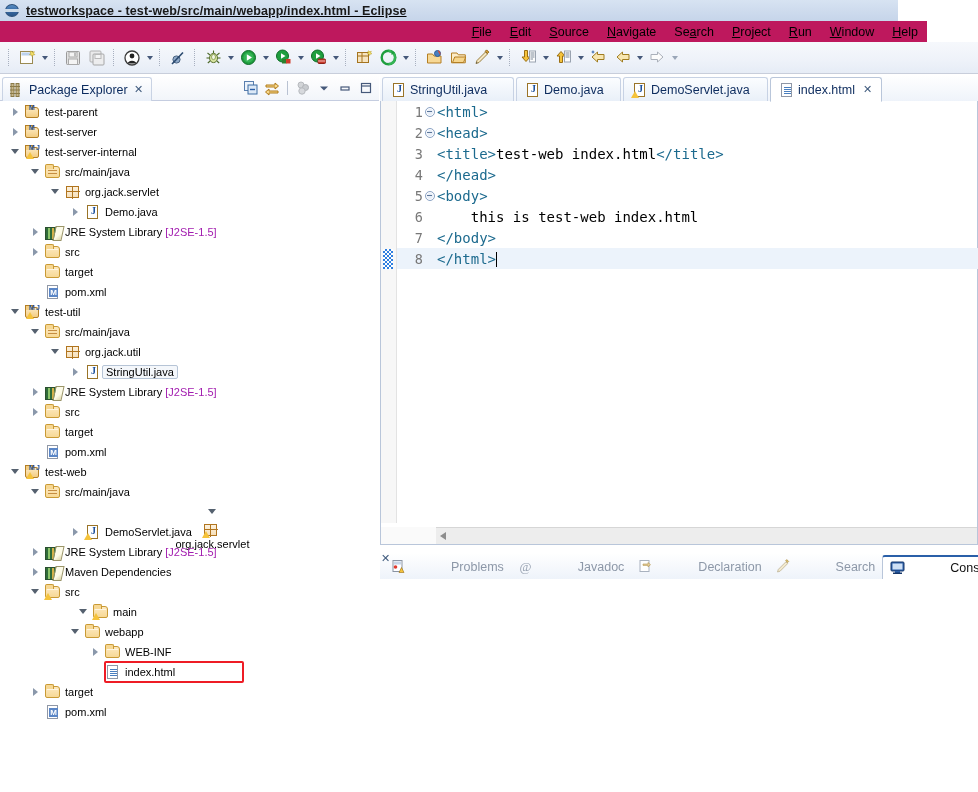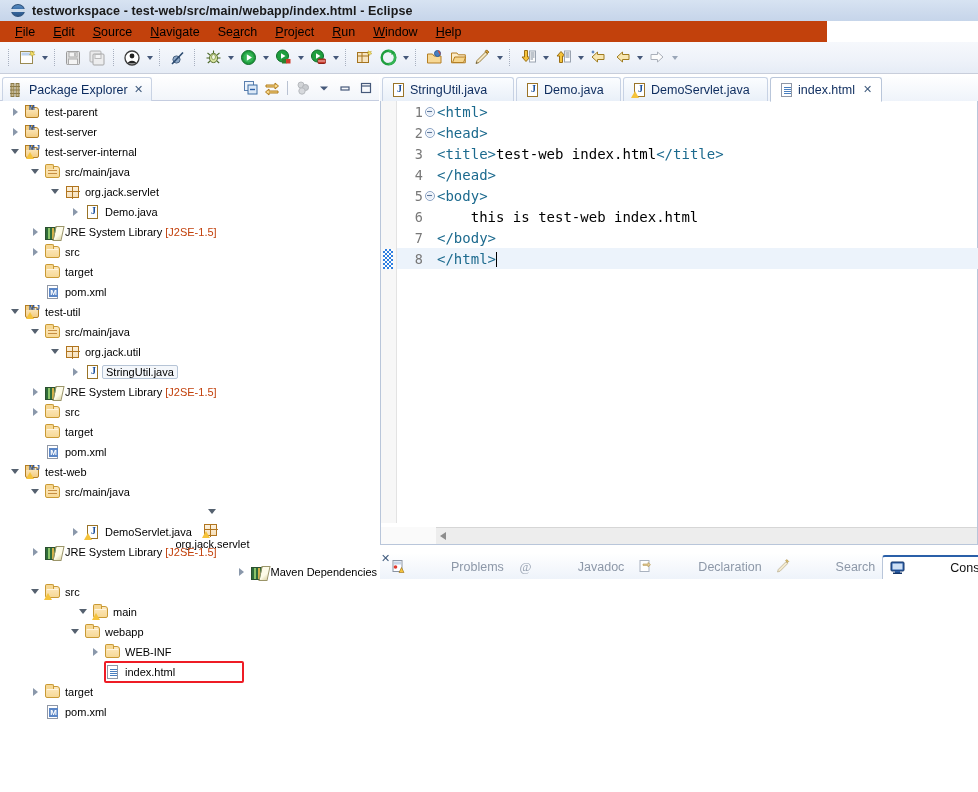--- a/index.html
+++ b/index.html
@@ -14,9 +14,9 @@
 
   
   .titlebar {
-    position: absolute; left: 0; top: 0; width: 978px; height: 21px;
+    position: absolute; left: 0; top: 0; width: 898px; height: 21px;
     background: linear-gradient(to bottom, #d7e3f2 0%, #cfdcee 45%, #c6d5ea 100%);
-    display: flex; align-items: center; padding-left: 11px;
+    display: flex; align-items: center; padding-left: 5px; text-decoration: underline;
   }
   .title-icon {
     width: 15px; height: 15px; margin-right: 6px; position: relative; flex: none;

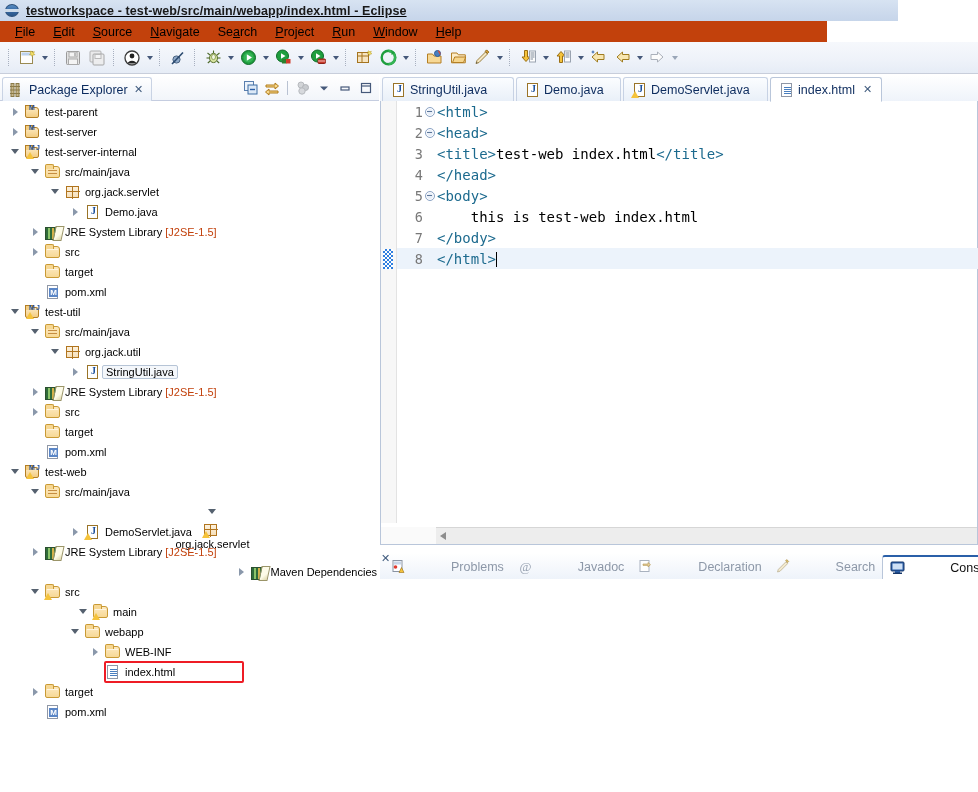--- a/index.html
+++ b/index.html
@@ -38,8 +38,8 @@
 
   
   .menubar {
-    position: absolute; left: 0; top: 21px; width: 827px; height: 21px;
-    background: #c2410c; display: flex; align-items: center; padding-left: 6px;
+    position: absolute; left: 0; top: 21px; width: 927px; height: 21px;
+    background: #be185d; display: flex; align-items: center; padding-left: 6px; justify-content: flex-end;
   }
   .menu-item {
     font-size: 12.5px; color: #000; padding: 1px 9px; white-space: nowrap;

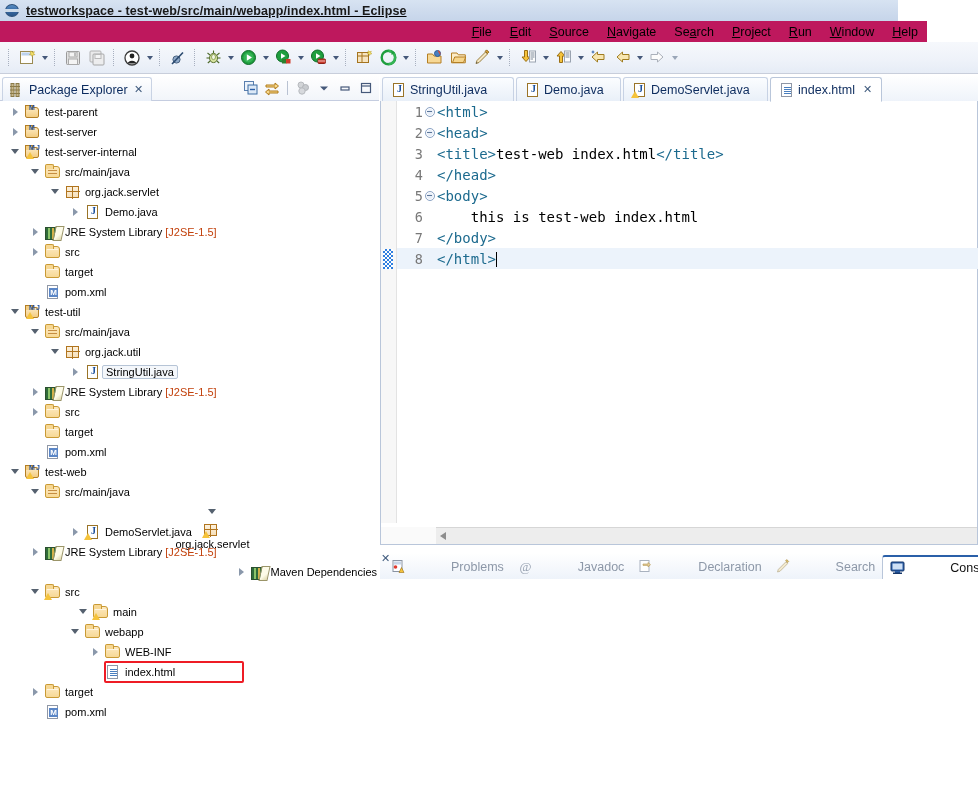--- a/index.html
+++ b/index.html
@@ -126,7 +126,7 @@
   }
   .ico { width: 18px; height: 16px; flex: none; position: relative; margin-right: 3px; }
   .rlabel { font-size: 11px; color: #000; }
-  .rlabel .grey { color: #c2410c; }
+  .rlabel .grey { color: #a21caf; }
   .sel-box {
     border: 1px solid #b6c4d6; background: #f4f7fb;
     border-radius: 2px; padding: 0 3px; margin-left: -3px;

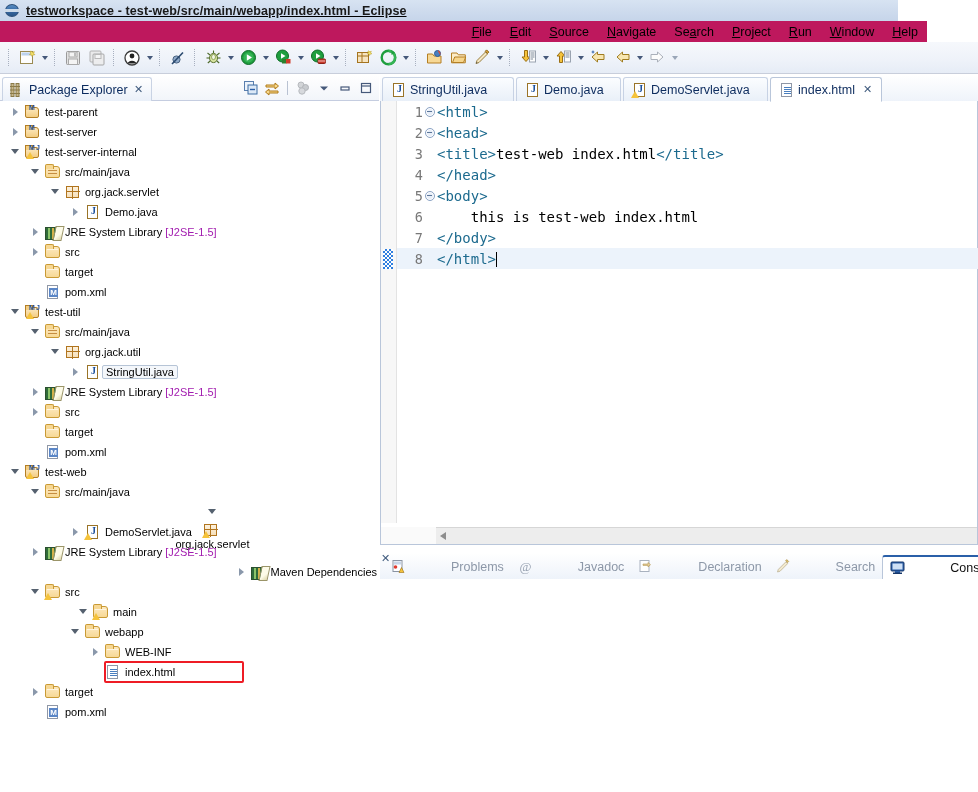--- a/index.html
+++ b/index.html
@@ -814,7 +814,7 @@
           </span>
           <span class="rlabel">JRE System Library<span class="grey"> [J2SE-1.5]</span></span>
         </div>
-        <div class="row" style="padding-left: 28px; justify-content: flex-end;">
+        <div class="row" style="padding-left: 28px;">
           <span class="twisty closed"></span>
           <span class="ico">
             <span class="ic-jre"></span>

